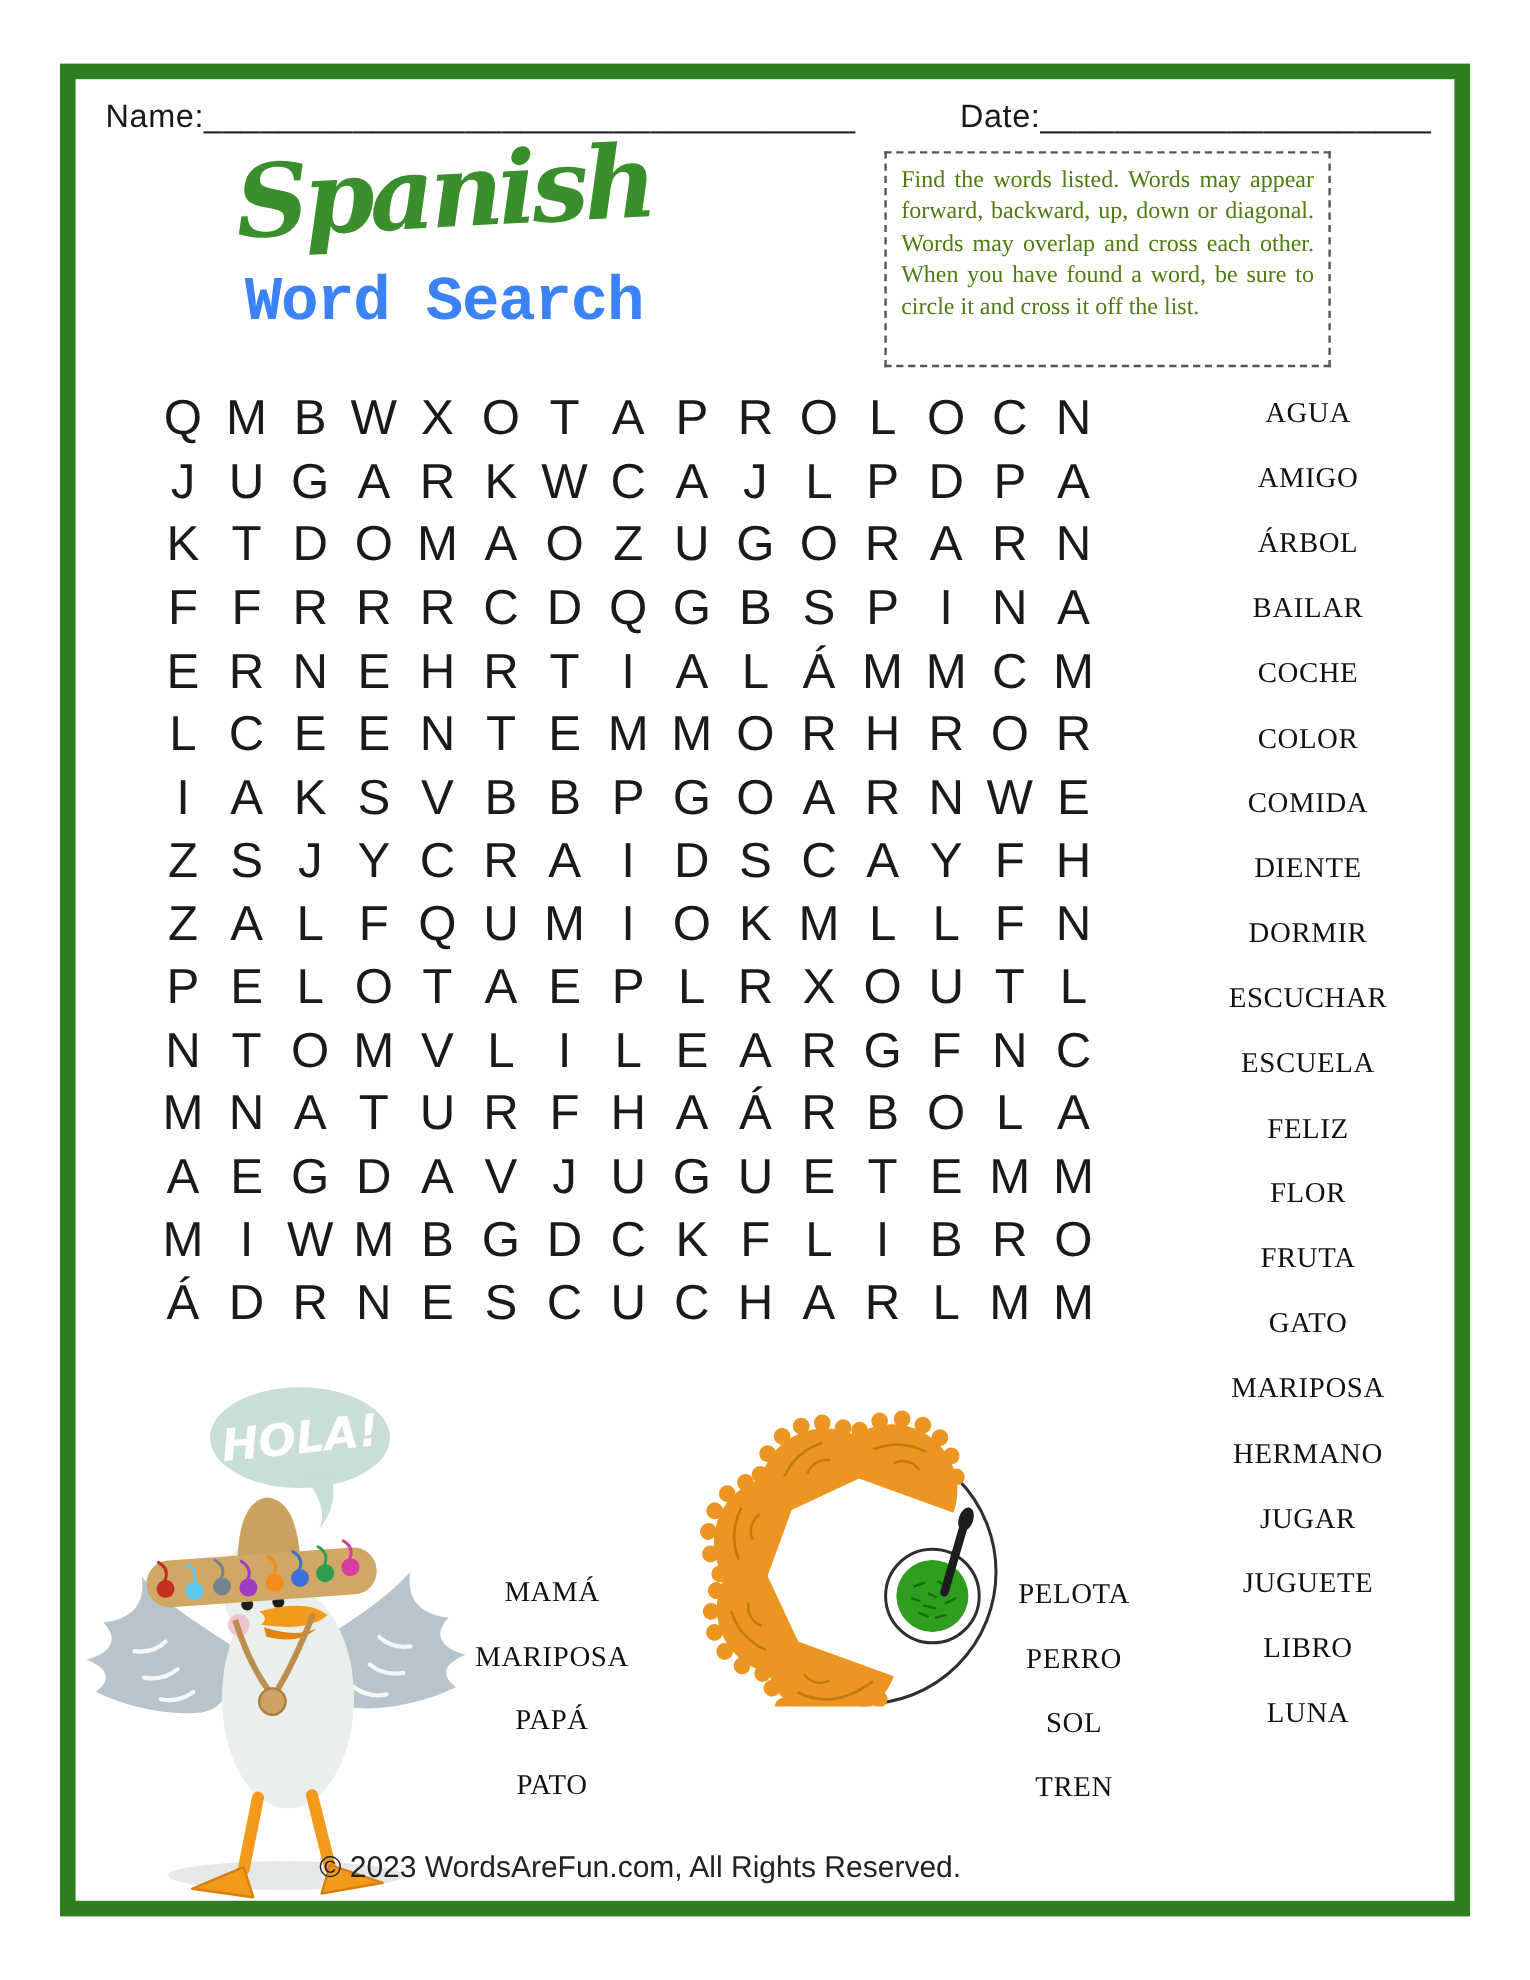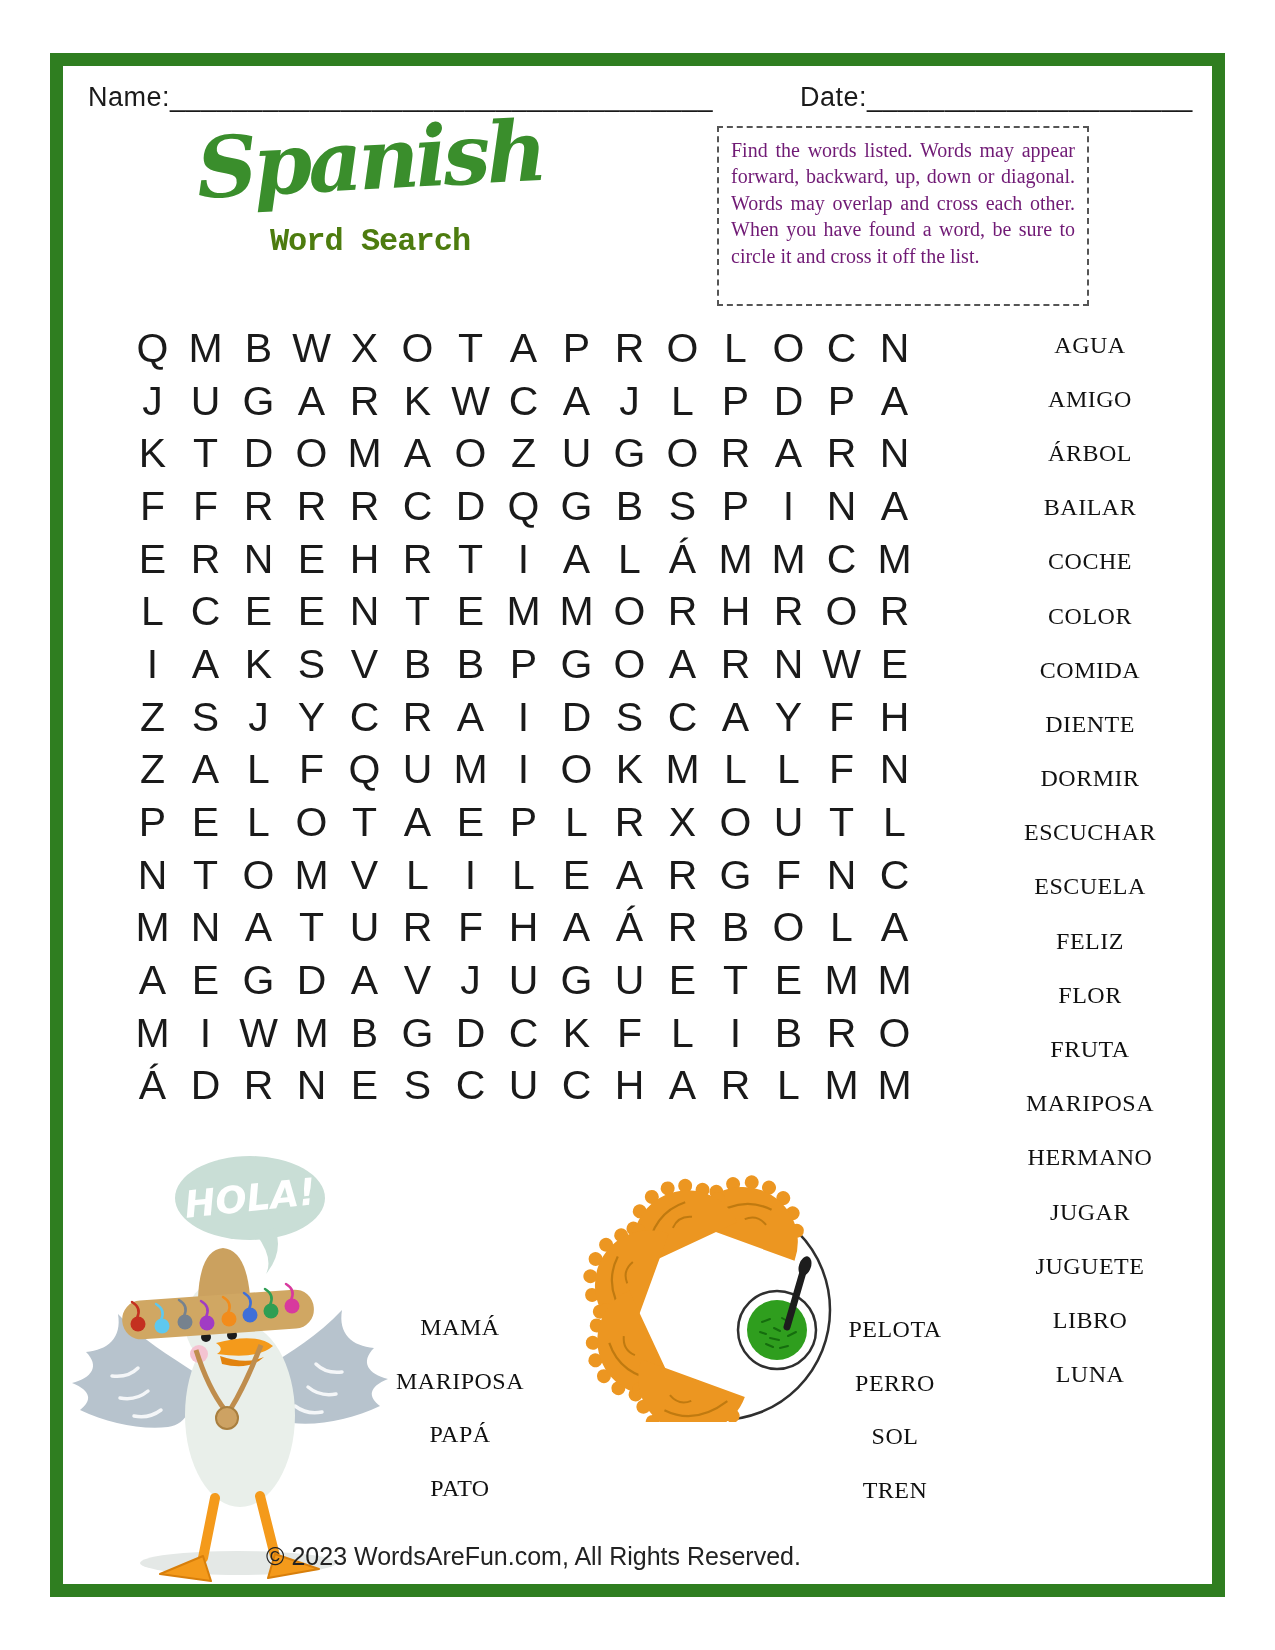--- a/index.html
+++ b/index.html
@@ -25,10 +25,10 @@
     font-size:32px;color:#4d7c0f;margin-top:14px;letter-spacing:-1px;
   }
   .instructions{
-    position:absolute;left:717px;top:126px;width:372px;height:180px;box-sizing:border-box;
+    position:absolute;left:737px;top:126px;width:372px;height:180px;box-sizing:border-box;
     border:2px dashed #555;padding:9px 12px;
     font-family:"Liberation Serif",serif;font-size:20px;line-height:1.32;
-    text-align:justify;color:#701a75;
+    text-align:justify;color:#4d7c0f;
   }
   .grid{
     position:absolute;left:126px;top:322px;

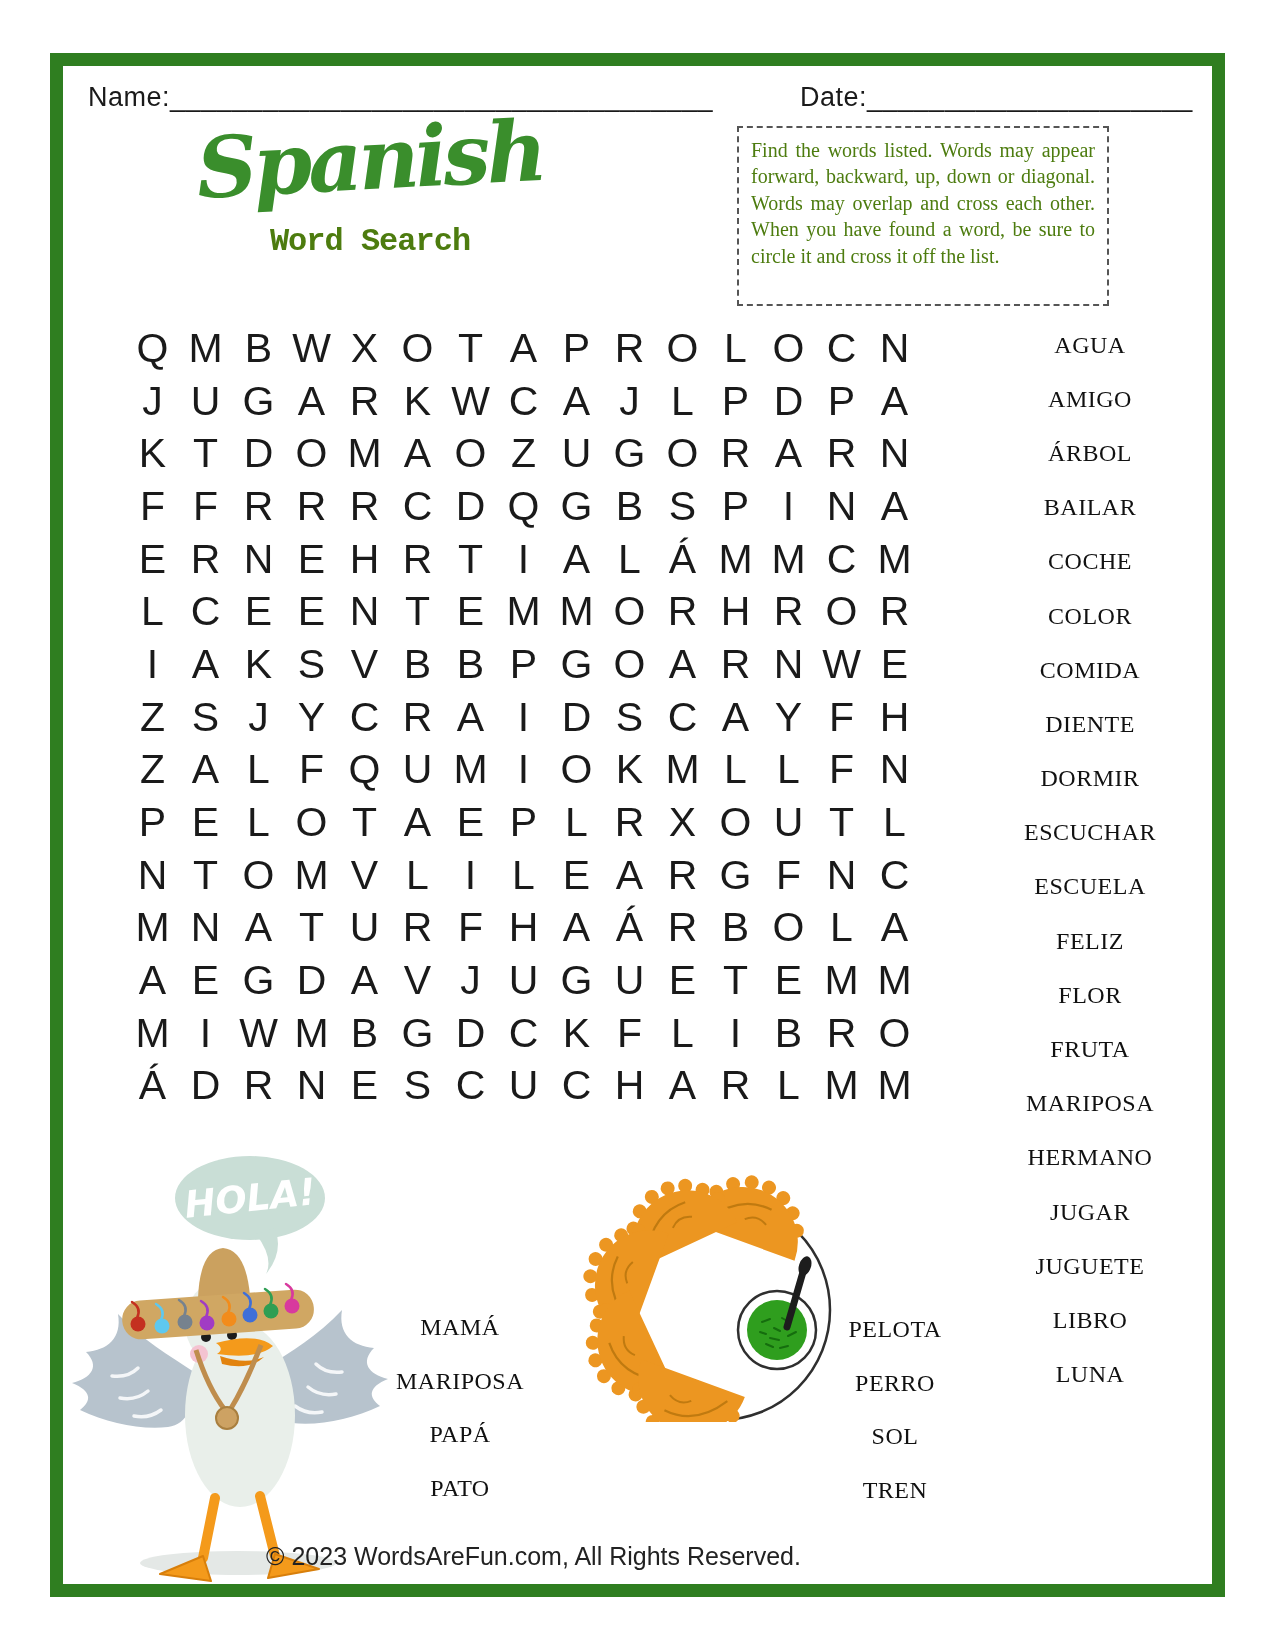--- a/index.html
+++ b/index.html
@@ -22,7 +22,7 @@
   }
   .title-sub{
     font-family:"Liberation Mono",monospace;font-weight:bold;
-    font-size:32px;color:#4d7c0f;margin-top:14px;letter-spacing:-1px;
+    font-size:52px;color:#3b82f6;margin-top:14px;letter-spacing:-1px;
   }
   .instructions{
     position:absolute;left:737px;top:126px;width:372px;height:180px;box-sizing:border-box;

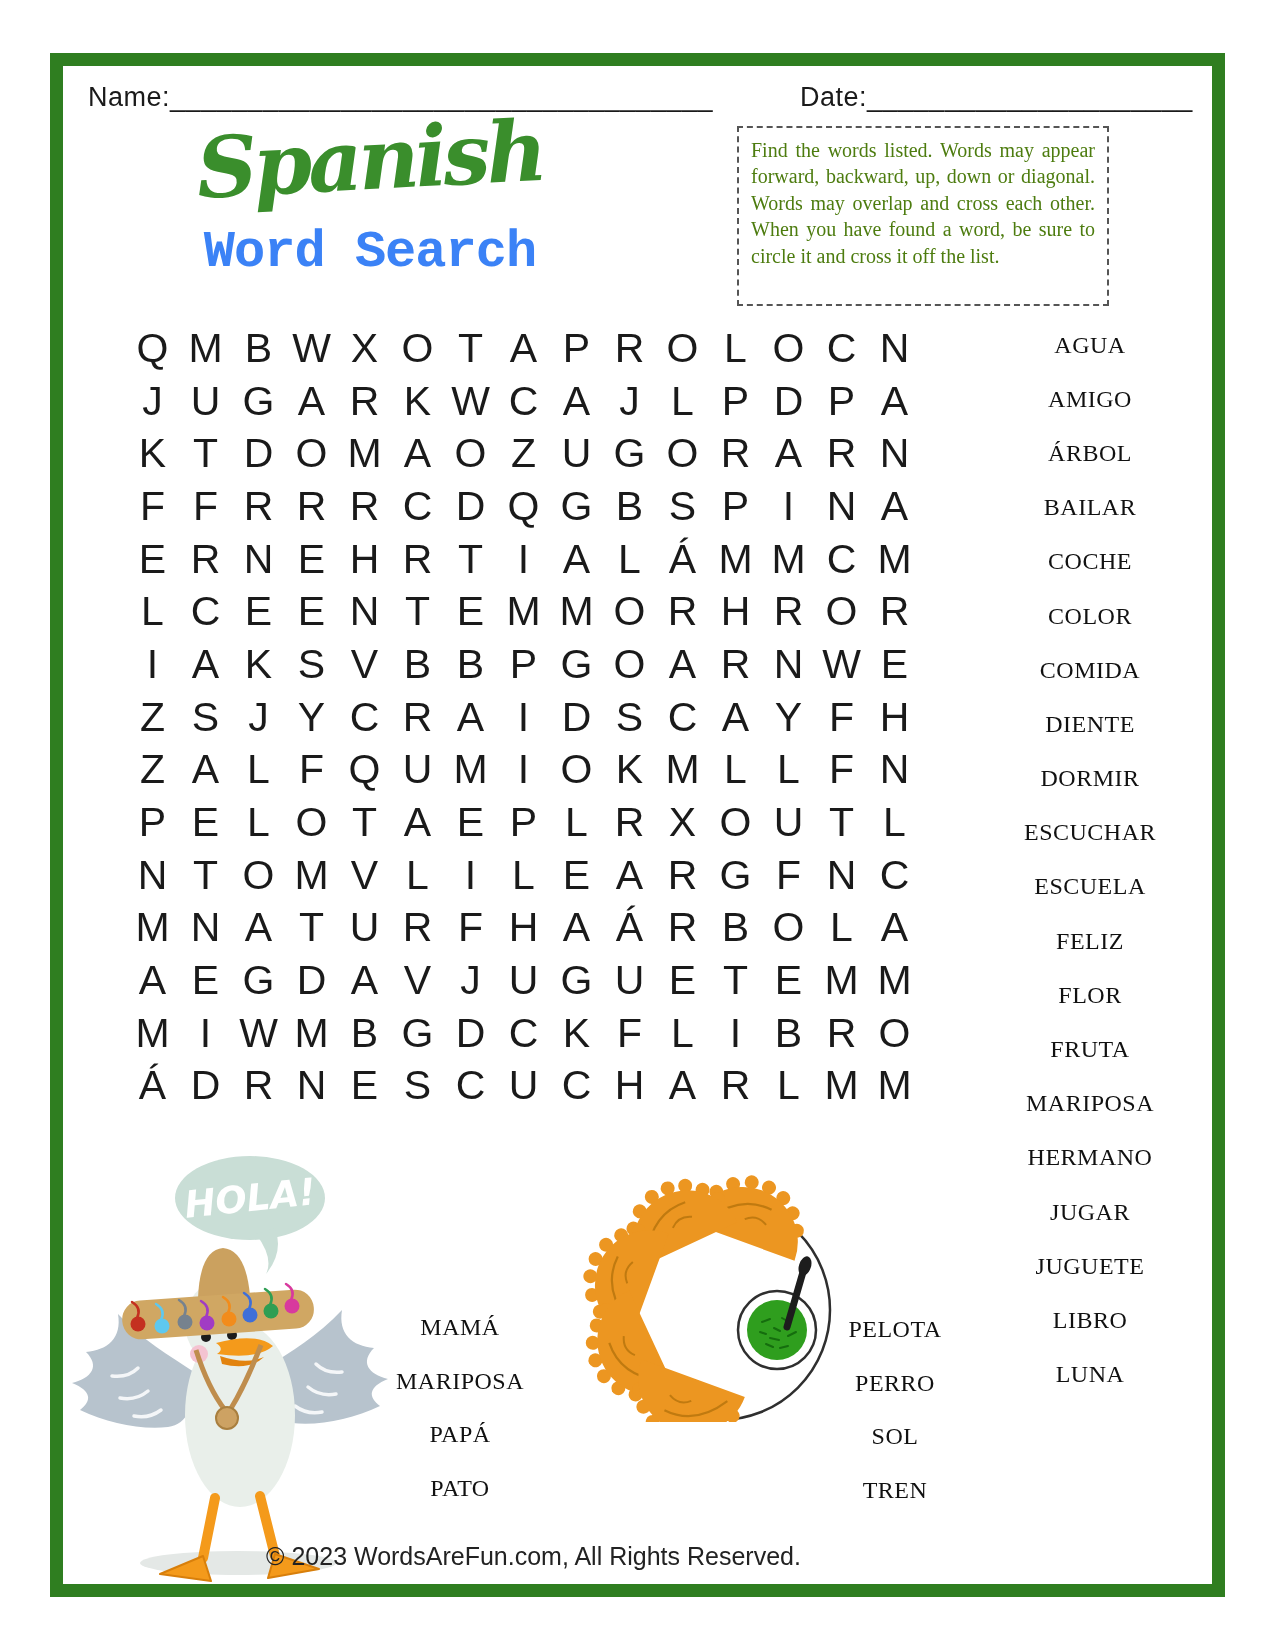--- a/index.html
+++ b/index.html
@@ -325,6 +325,7 @@
     <div class="wword">FELIZ</div>
     <div class="wword">FLOR</div>
     <div class="wword">FRUTA</div>
+    <div class="wword">GATO</div>
     <div class="wword">MARIPOSA</div>
     <div class="wword">HERMANO</div>
     <div class="wword">JUGAR</div>

